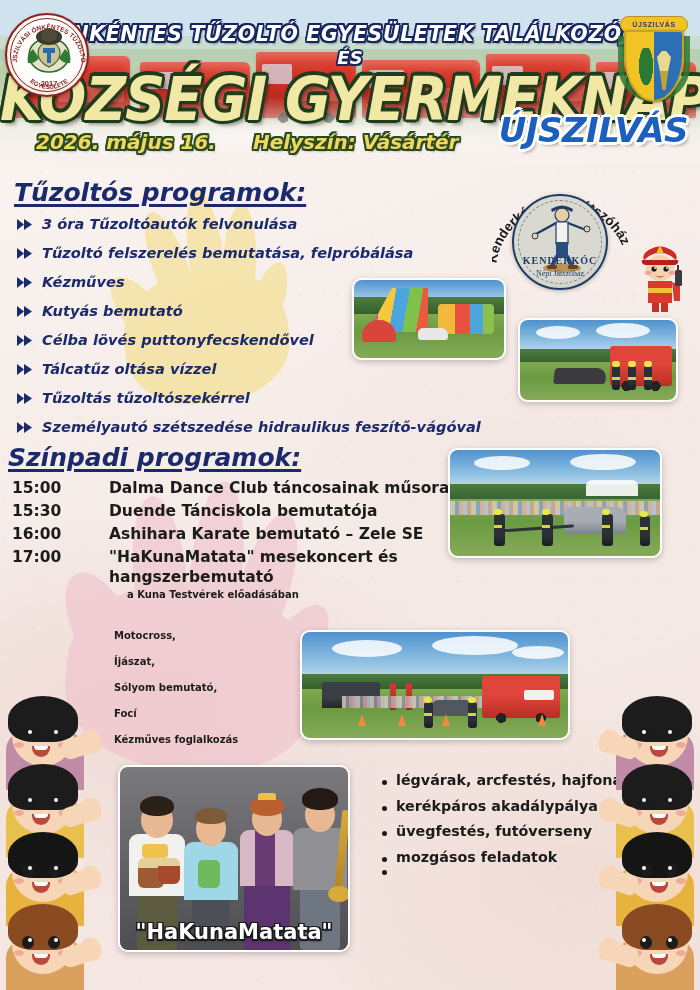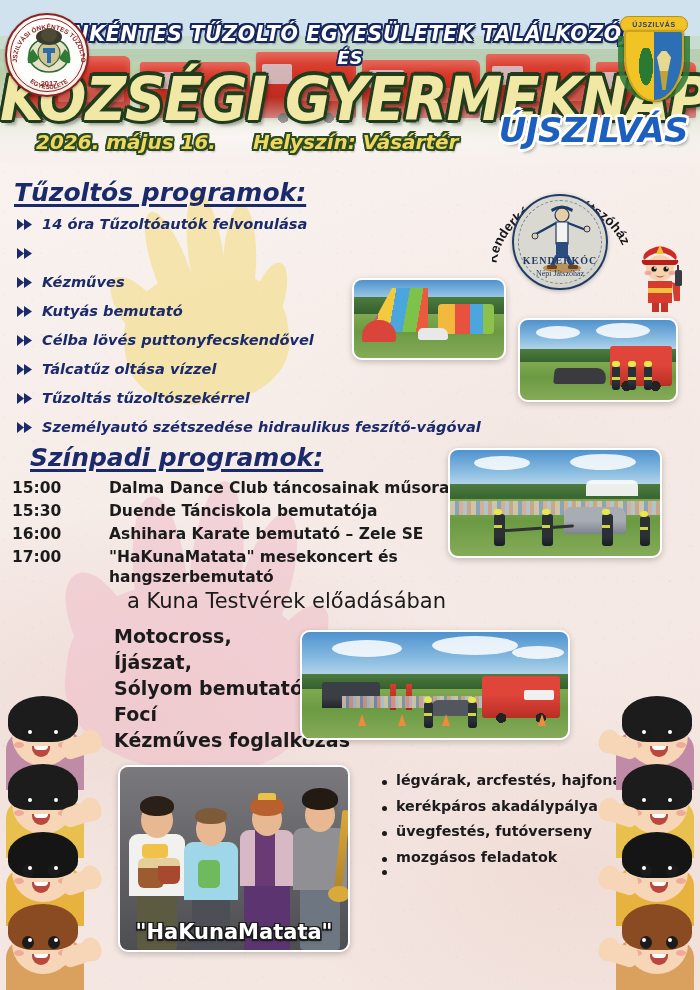--- a/index.html
+++ b/index.html
@@ -588,7 +588,7 @@
             <path d="M1 1 L8 6.5 L1 12 Z M8 1 L16 6.5 L8 12 Z" fill="#1b2a6b"></path>
           </svg>
       </span>
-      <span class="fire-text">14 óra Tűzoltóautók felvonulása</span>
+      <span class="fire-text">3 óra Tűzoltóautók felvonulása</span>
     </div>
     <div class="fire-item">
       <span class="arrow-icon">

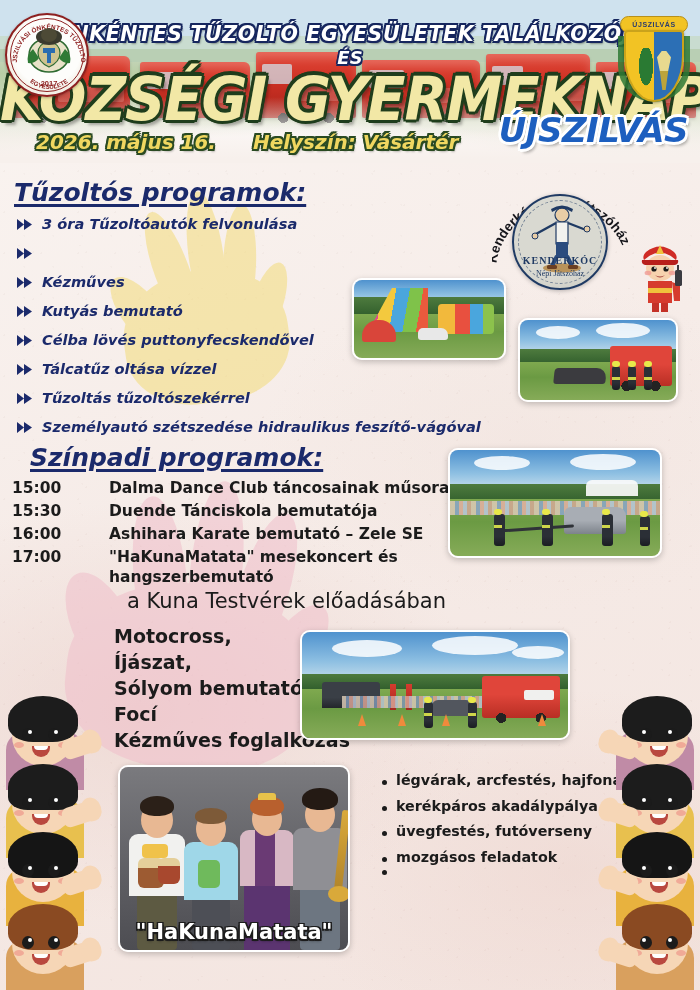--- a/index.html
+++ b/index.html
@@ -596,6 +596,7 @@
             <path d="M1 1 L8 6.5 L1 12 Z M8 1 L16 6.5 L8 12 Z" fill="#1b2a6b"></path>
           </svg>
       </span>
+      <span class="fire-text">Tűzoltó felszerelés bemutatása, felpróbálása</span>
     </div>
     <div class="fire-item">
       <span class="arrow-icon">

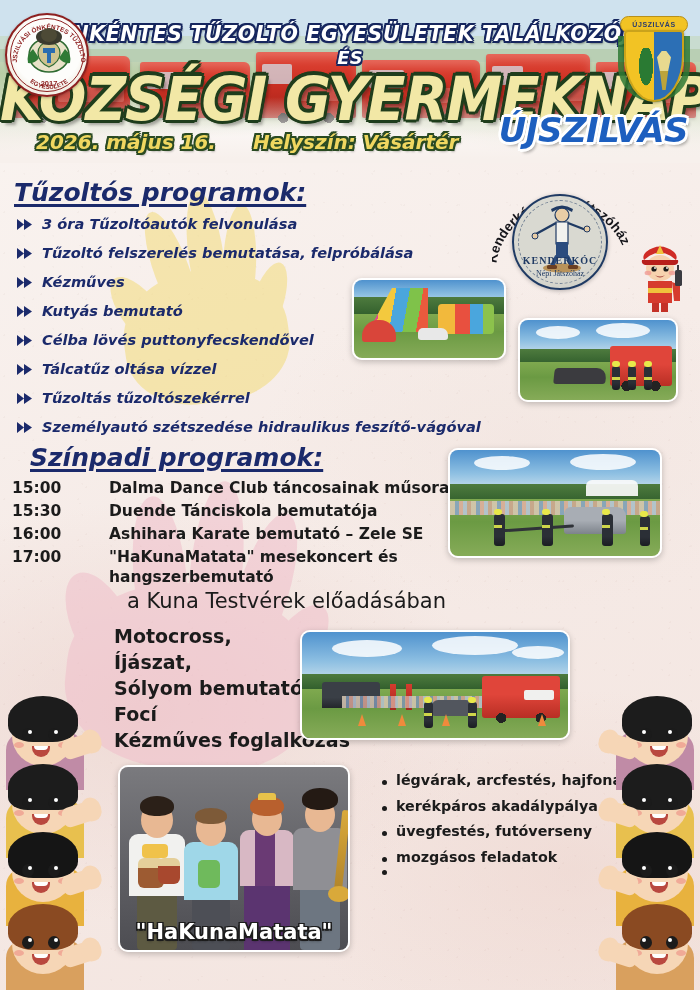--- a/index.html
+++ b/index.html
@@ -207,7 +207,7 @@
     text-decoration-thickness: 2.5px;
   }
   #fire-head { left: 14px; top: 178px; }
-  #stage-head { left: 30px; top: 443px; }
+  #stage-head { left: 8px; top: 443px; }
 
   
   #fire-list { position: absolute; left: 16px; top: 214px; width: 520px; }

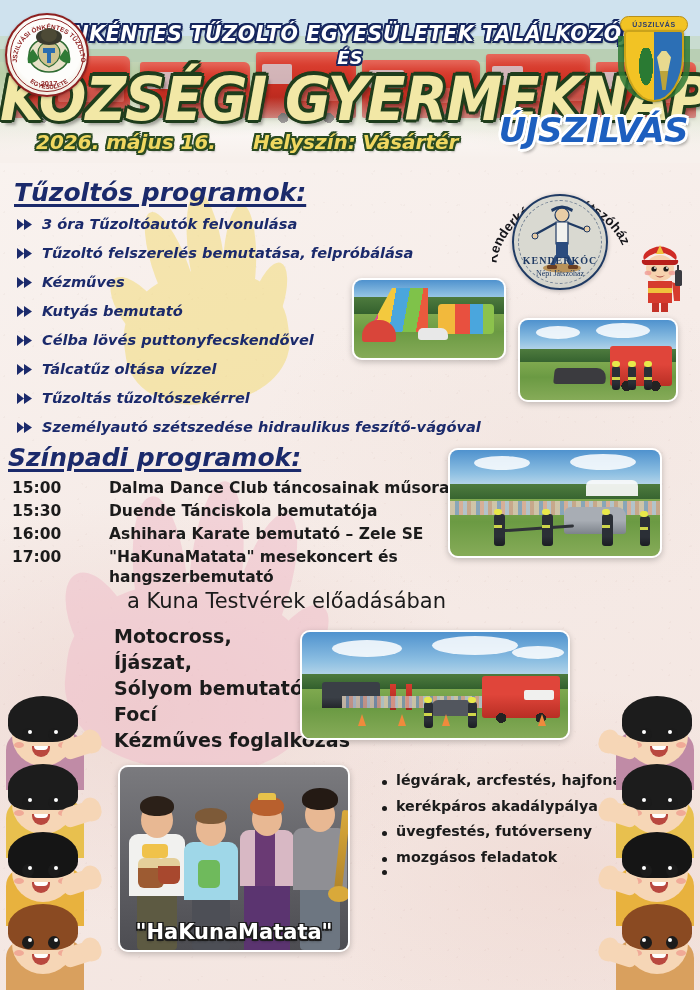--- a/index.html
+++ b/index.html
@@ -237,7 +237,7 @@
   .stage-sub {
     margin-left: 97px; margin-top: -1px;
     font-family: "DejaVu Sans", sans-serif;
-    font-weight: normal; font-size: 21px; color: #1b1b1b;
+    font-weight: bold; font-size: 10px; color: #1b1b1b;
     padding-left: 18px;
   }
 

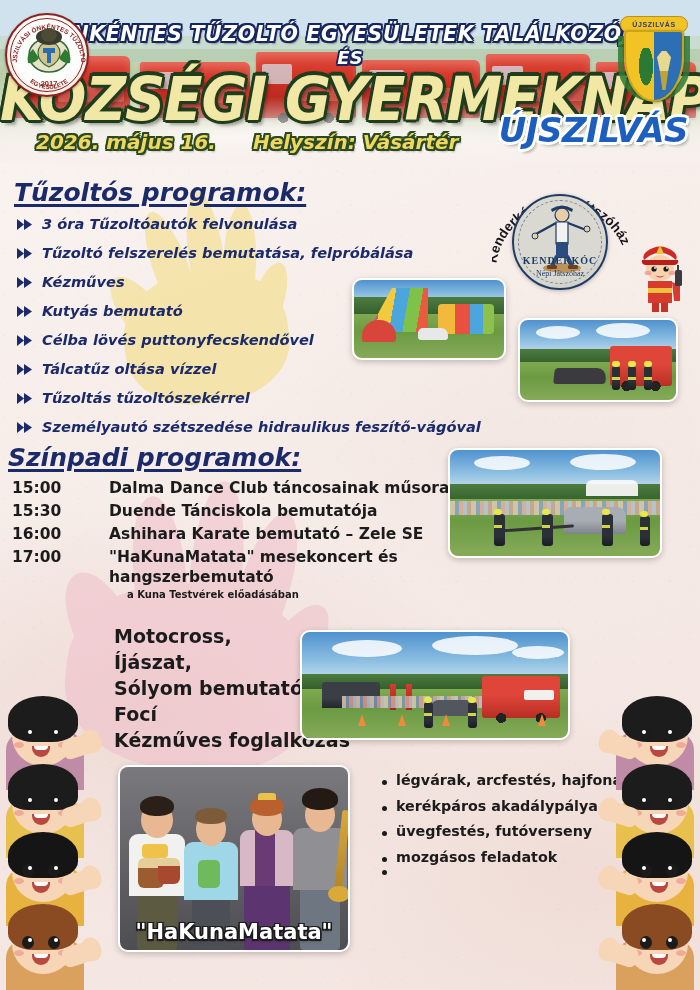--- a/index.html
+++ b/index.html
@@ -245,7 +245,7 @@
   #extras { position: absolute; left: 114px; top: 623px; }
   .extra-line {
     font-family: "DejaVu Sans", sans-serif;
-    font-weight: bold; font-size: 19px; color: #1b1b1b;
+    font-weight: bold; font-size: 10px; color: #1b1b1b;
     line-height: 26px; white-space: nowrap;
   }
 

